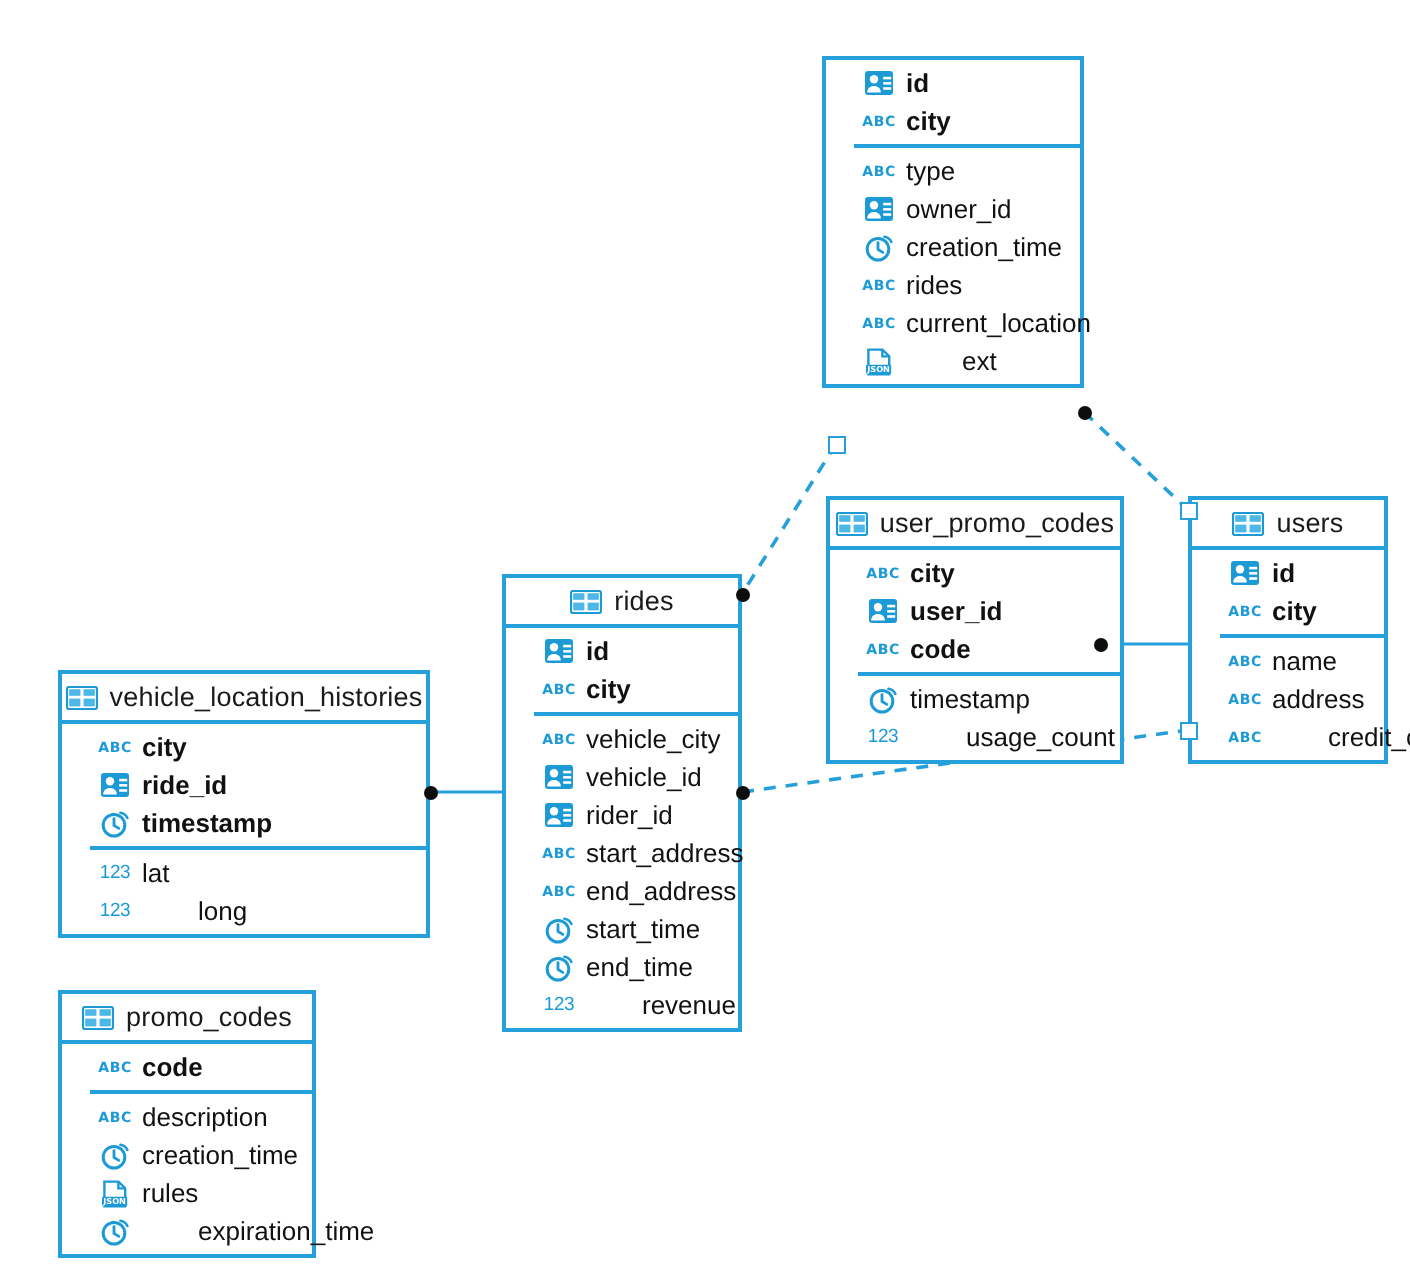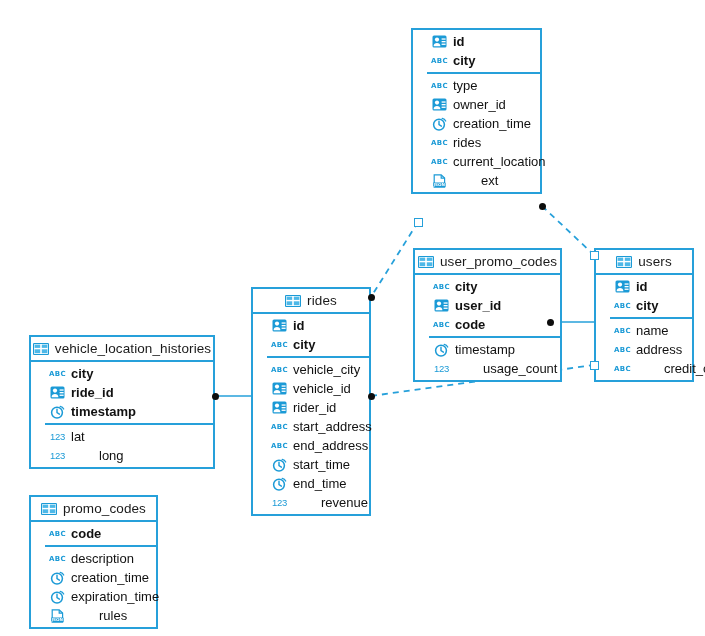--- a/index.html
+++ b/index.html
@@ -433,16 +433,6 @@
         <div class="row">
           <span class="ico">
             <svg width="15" height="14" viewBox="0 0 15 14">
-              <circle cx="7" cy="7.6" r="5.4" fill="#ffffff" stroke="#1b9ad6" stroke-width="1.5"></circle>
-              <path d="M7 4.3v3.4l2.4 1.5" fill="none" stroke="#1b9ad6" stroke-width="1.4" stroke-linecap="round"></path>
-              <path d="M10.2 1.4c1.6.3 2.9 1.3 3.5 2.6" fill="none" stroke="#1b9ad6" stroke-width="1.3" stroke-linecap="round"></path>
-            </svg>
-          </span>
-          <span class="fname">expiration_time</span>
-        </div>
-        <div class="row">
-          <span class="ico">
-            <svg width="15" height="14" viewBox="0 0 15 14">
               <path d="M2.2 0.8h7.0l3.4 3.3v9.1H2.2z" fill="#ffffff" stroke="#1b9ad6" stroke-width="1.2"></path>
               <path d="M9.2 0.9v3.3h3.3" fill="none" stroke="#1b9ad6" stroke-width="1.2"></path>
               <rect x="1.0" y="8.4" width="12.6" height="4.6" rx="0.6" fill="#1b9ad6"></rect>
@@ -450,6 +440,16 @@
             </svg>
           </span>
           <span class="fname">rules</span>
+        </div>
+        <div class="row">
+          <span class="ico">
+            <svg width="15" height="14" viewBox="0 0 15 14">
+              <circle cx="7" cy="7.6" r="5.4" fill="#ffffff" stroke="#1b9ad6" stroke-width="1.5"></circle>
+              <path d="M7 4.3v3.4l2.4 1.5" fill="none" stroke="#1b9ad6" stroke-width="1.4" stroke-linecap="round"></path>
+              <path d="M10.2 1.4c1.6.3 2.9 1.3 3.5 2.6" fill="none" stroke="#1b9ad6" stroke-width="1.3" stroke-linecap="round"></path>
+            </svg>
+          </span>
+          <span class="fname">expiration_time</span>
         </div>
       </div>
     </div>

